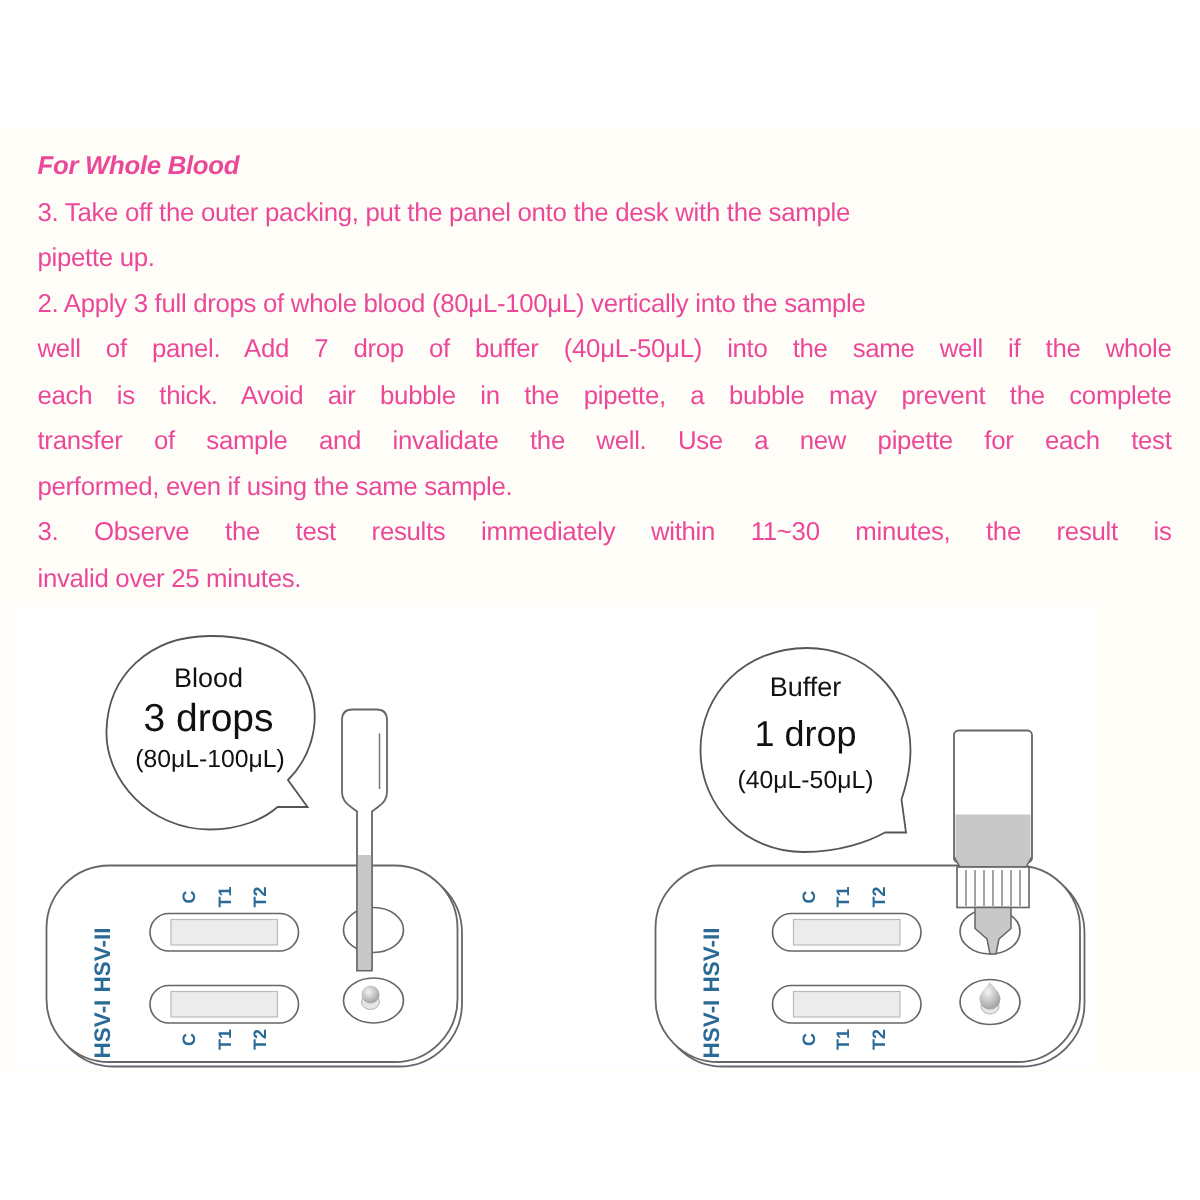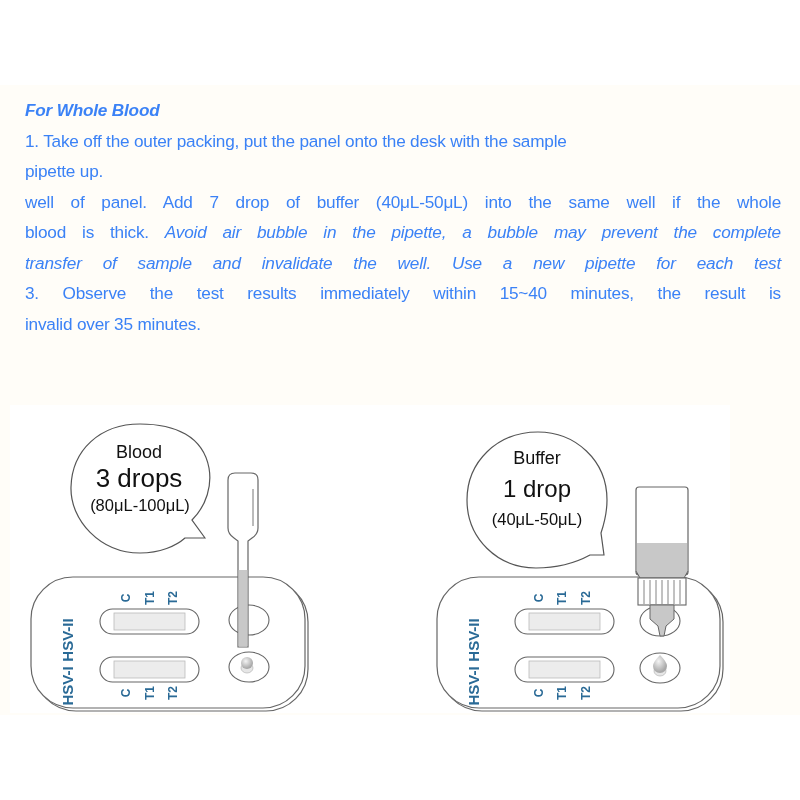--- a/index.html
+++ b/index.html
@@ -19,7 +19,7 @@
     .instructions {
       position: absolute; left: 25px; top: 95px; width: 756px;
       font-family: "Liberation Sans", sans-serif;
-      font-size: 17.2px; line-height: 30.5px; color: #3b82f6;
+      font-size: 17.2px; line-height: 30.5px; color: #ec4899;
       letter-spacing: -0.2px;
     }
     .instructions .heading { font-weight: bold; font-style: italic; }

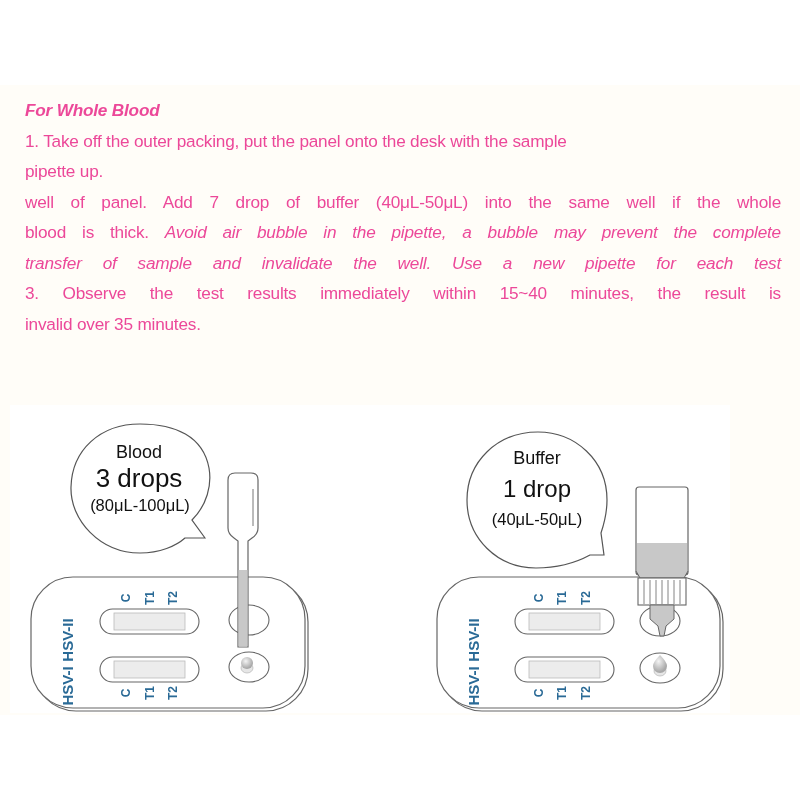--- a/index.html
+++ b/index.html
@@ -39,7 +39,7 @@
 <div class="instructions">
   <div class="heading">For Whole Blood</div>
   <div class="step">
-    <div>1. Take off the outer packing, put the panel onto the desk with the sample</div>
+    <div>3. Take off the outer packing, put the panel onto the desk with the sample</div>
     <div>pipette up.</div>
   </div>
   <div class="step">

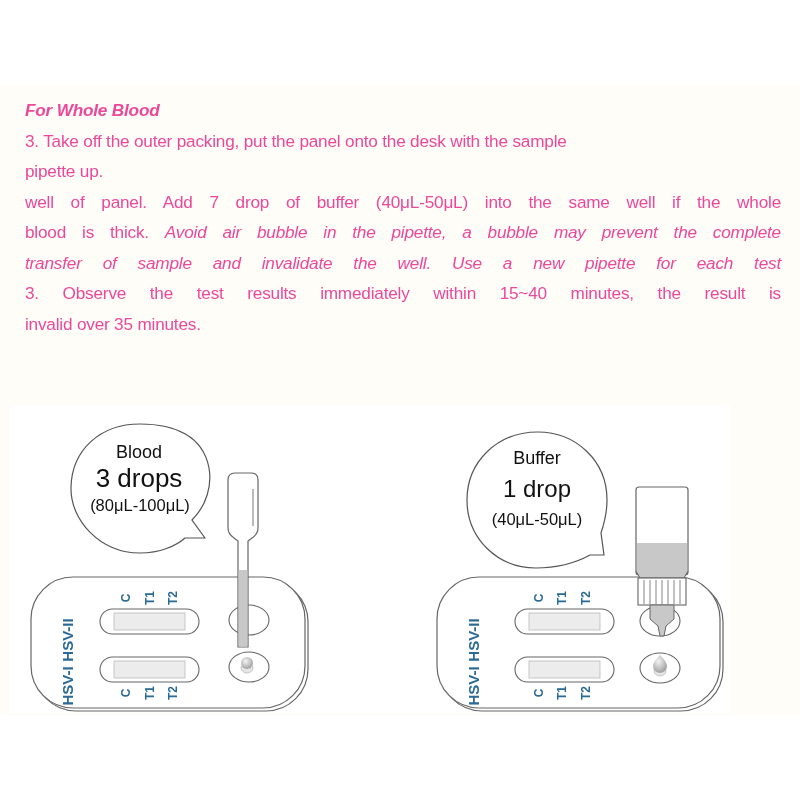--- a/index.html
+++ b/index.html
@@ -43,6 +43,7 @@
     <div>pipette up.</div>
   </div>
   <div class="step">
+    <div>2. Apply 3 full drops of whole blood (80μL-100μL) vertically into the sample</div>
     <div class="jfull">well of panel. Add 7 drop of buffer (40μL-50μL) into the same well if the whole</div>
     <div class="jfull"><span>blood is thick. </span><span class="ital">Avoid air bubble in the pipette, a bubble may prevent the complete</span></div>
     <div class="jfull ital">transfer of sample and invalidate the well. Use a new pipette for each test</div>

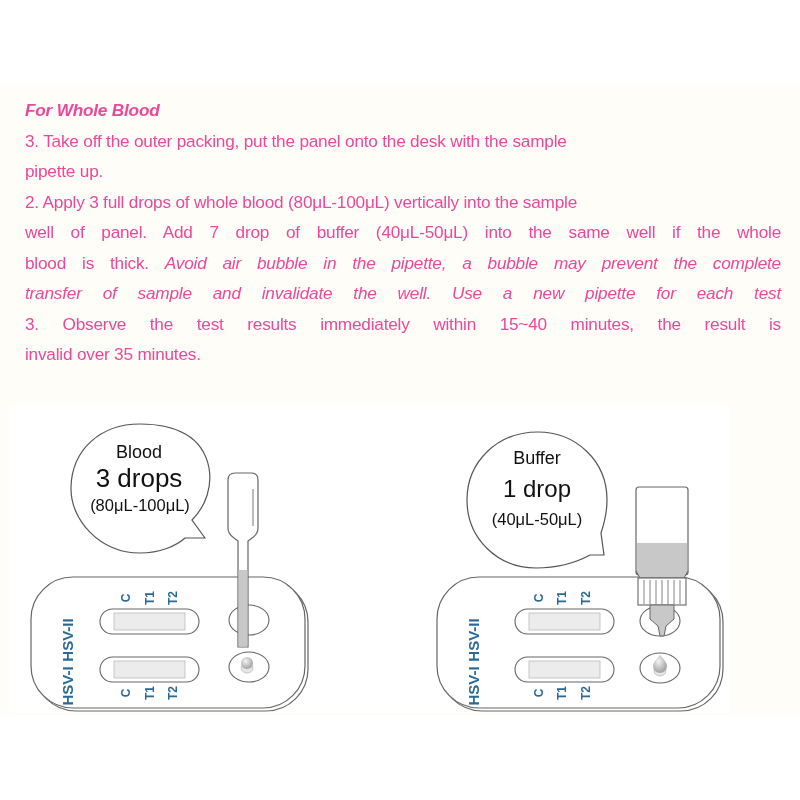--- a/index.html
+++ b/index.html
@@ -45,7 +45,7 @@
   <div class="step">
     <div>2. Apply 3 full drops of whole blood (80μL-100μL) vertically into the sample</div>
     <div class="jfull">well of panel. Add 7 drop of buffer (40μL-50μL) into the same well if the whole</div>
-    <div class="jfull"><span>blood is thick. </span><span class="ital">Avoid air bubble in the pipette, a bubble may prevent the complete</span></div>
+    <div class="jfull"><span>each is thick. </span><span class="ital">Avoid air bubble in the pipette, a bubble may prevent the complete</span></div>
     <div class="jfull ital">transfer of sample and invalidate the well. Use a new pipette for each test</div>
   </div>
   <div class="step">

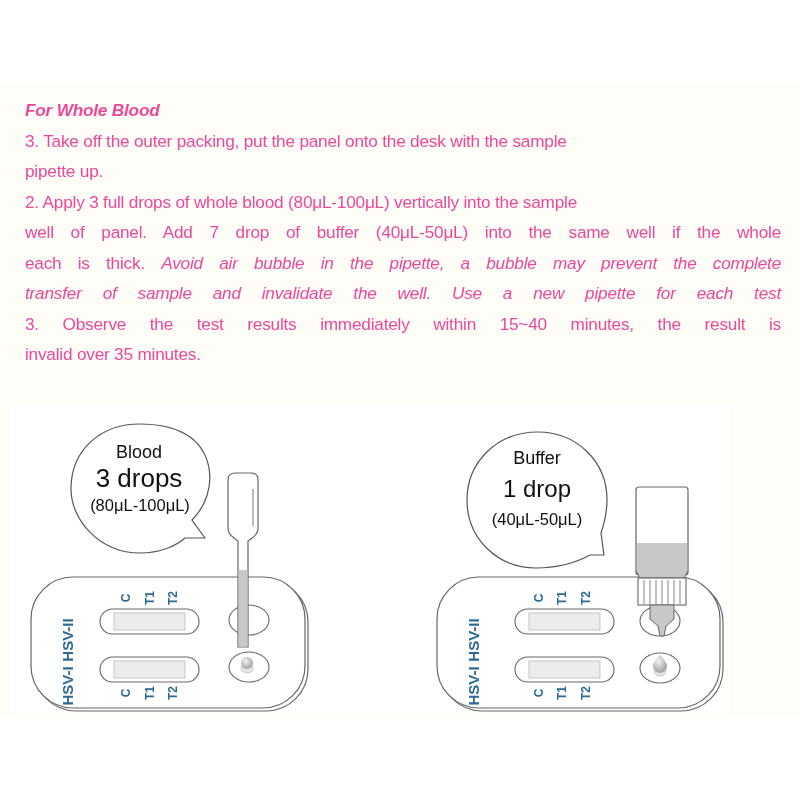--- a/index.html
+++ b/index.html
@@ -25,7 +25,7 @@
     .instructions .heading { font-weight: bold; font-style: italic; }
     .instructions .step { margin: 0; }
     .instructions .jfull { text-align: justify; text-align-last: justify; }
-    .instructions .ital { font-style: italic; }
+    .instructions .ital { }
     svg.diagram { position: absolute; left: 0; top: 0; }
     .bubble-text { font-family: "Liberation Sans", sans-serif; fill: #111; text-anchor: middle; }
     .strip-label { font-family: "Liberation Sans", sans-serif; font-weight: bold; fill: #2a6a96; }

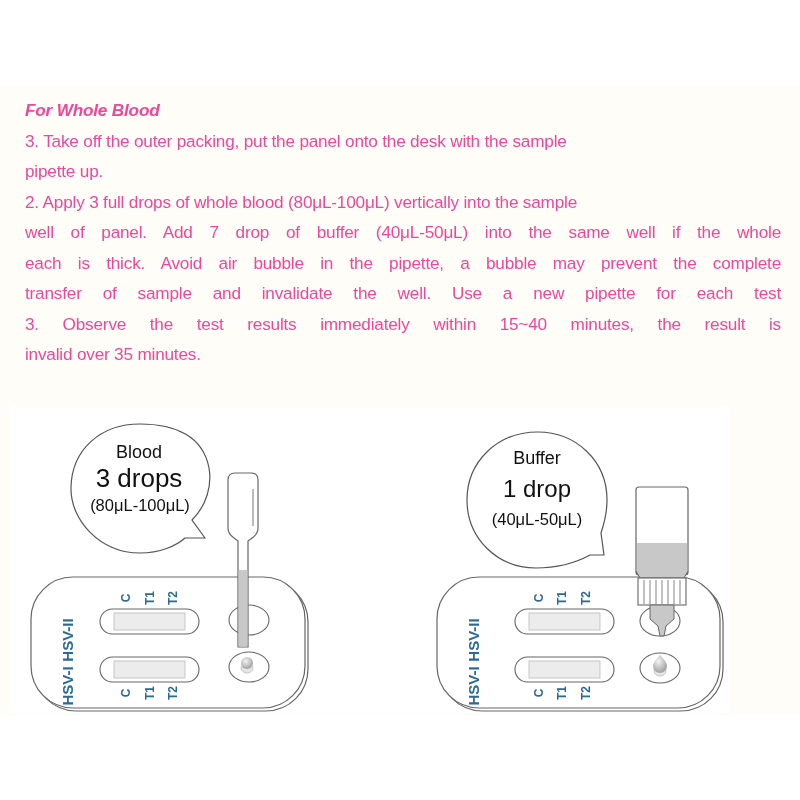--- a/index.html
+++ b/index.html
@@ -47,6 +47,7 @@
     <div class="jfull">well of panel. Add 7 drop of buffer (40μL-50μL) into the same well if the whole</div>
     <div class="jfull"><span>each is thick. </span><span class="ital">Avoid air bubble in the pipette, a bubble may prevent the complete</span></div>
     <div class="jfull ital">transfer of sample and invalidate the well. Use a new pipette for each test</div>
+    <div class="ital">performed, even if using the same sample.</div>
   </div>
   <div class="step">
     <div class="jfull">3. Observe the test results immediately within 15~40 minutes, the result is</div>

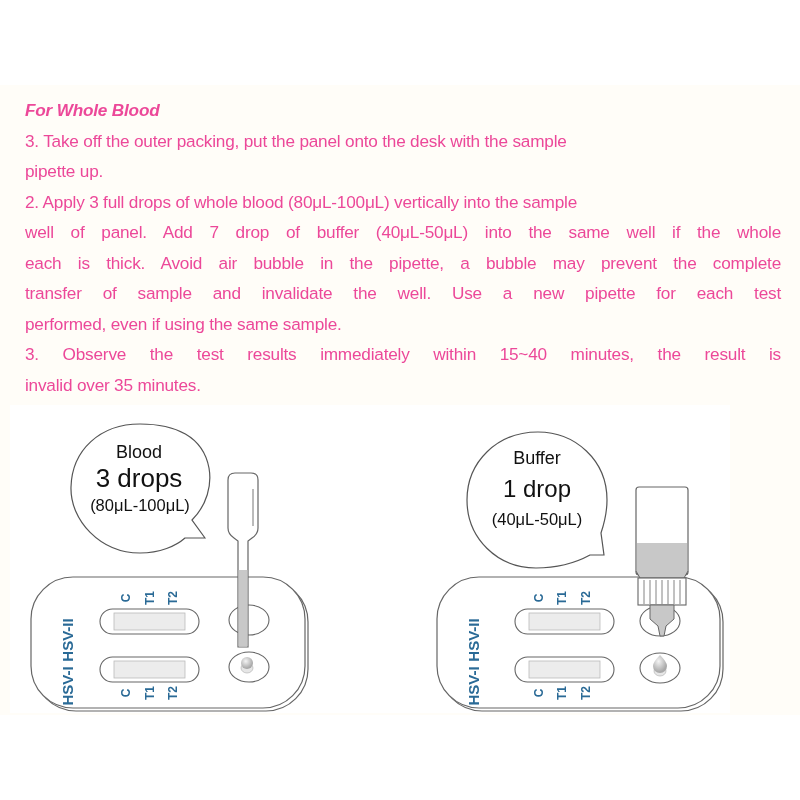--- a/index.html
+++ b/index.html
@@ -50,7 +50,7 @@
     <div class="ital">performed, even if using the same sample.</div>
   </div>
   <div class="step">
-    <div class="jfull">3. Observe the test results immediately within 15~40 minutes, the result is</div>
+    <div class="jfull">3. Observe the test results immediately within 11~30 minutes, the result is</div>
     <div>invalid over 35 minutes.</div>
   </div>
 </div>

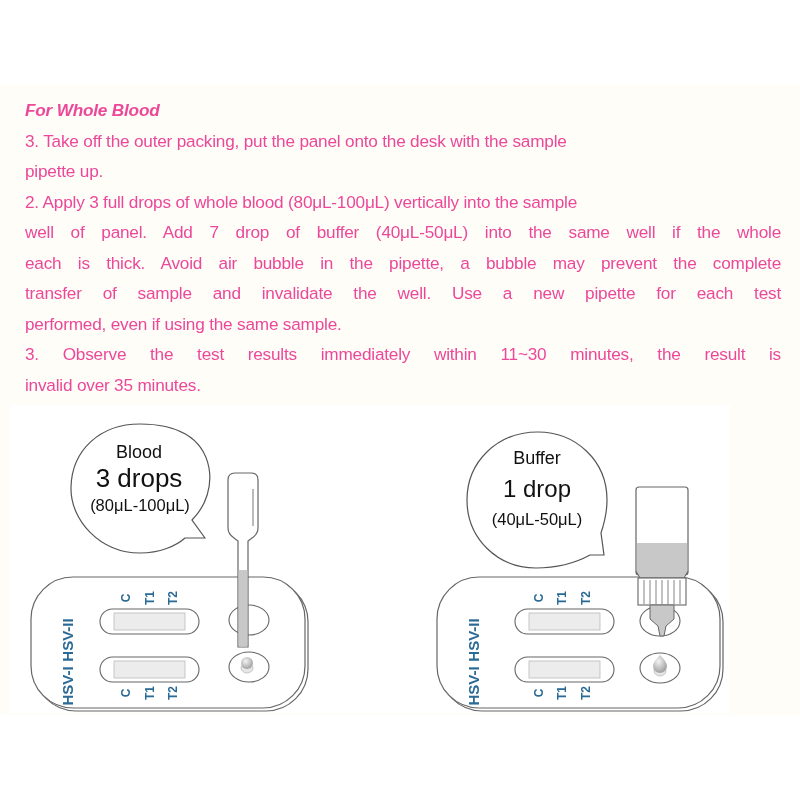--- a/index.html
+++ b/index.html
@@ -51,7 +51,7 @@
   </div>
   <div class="step">
     <div class="jfull">3. Observe the test results immediately within 11~30 minutes, the result is</div>
-    <div>invalid over 35 minutes.</div>
+    <div>invalid over 25 minutes.</div>
   </div>
 </div>
 

